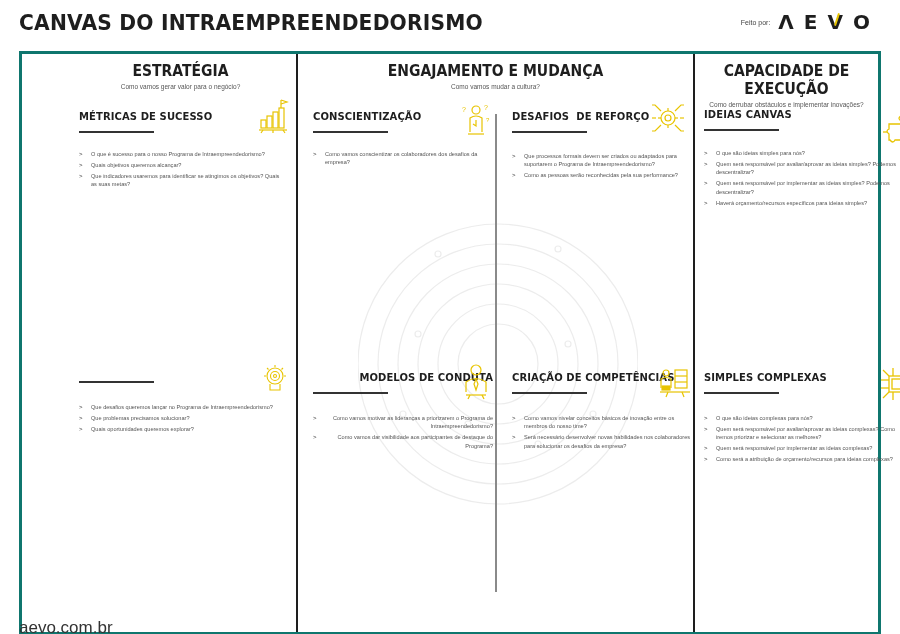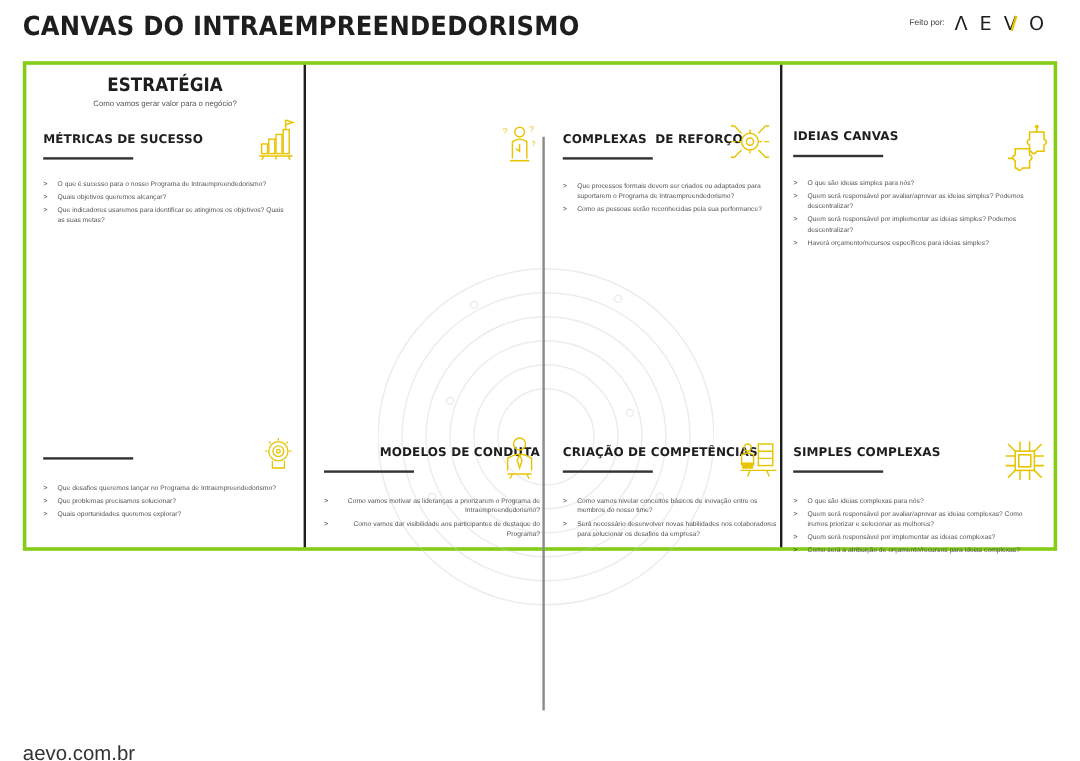--- a/index.html
+++ b/index.html
@@ -9,7 +9,7 @@
     .page-title { position: absolute; left: 19px; top: 10px; font-size: 22px; font-weight: bold; letter-spacing: 0.2px; color: #1e1e1e; font-family: "DejaVu Sans", sans-serif; transform: scaleX(0.92); transform-origin: left center; }
     .brand { position: absolute; right: 20px; top: 10px; display: flex; align-items: center; gap: 8px; }
     .brand-by { font-size: 7px; color: #444; }
-    .brand-logo { font-size: 16px; letter-spacing: 10px; color: #1e1e1e; font-weight: normal; font-family: "DejaVu Sans", sans-serif; }
+    .brand-logo { font-size: 20px; letter-spacing: 10px; color: #1e1e1e; font-weight: bold; font-family: "DejaVu Sans", sans-serif; }
     .brand-logo .v { position: relative; display: inline-block; }
     .brand-logo .v::after { content: ""; position: absolute; left: 8px; top: 3px; width: 2px; height: 13px; background: #e8c400; transform: rotate(18deg); }
 

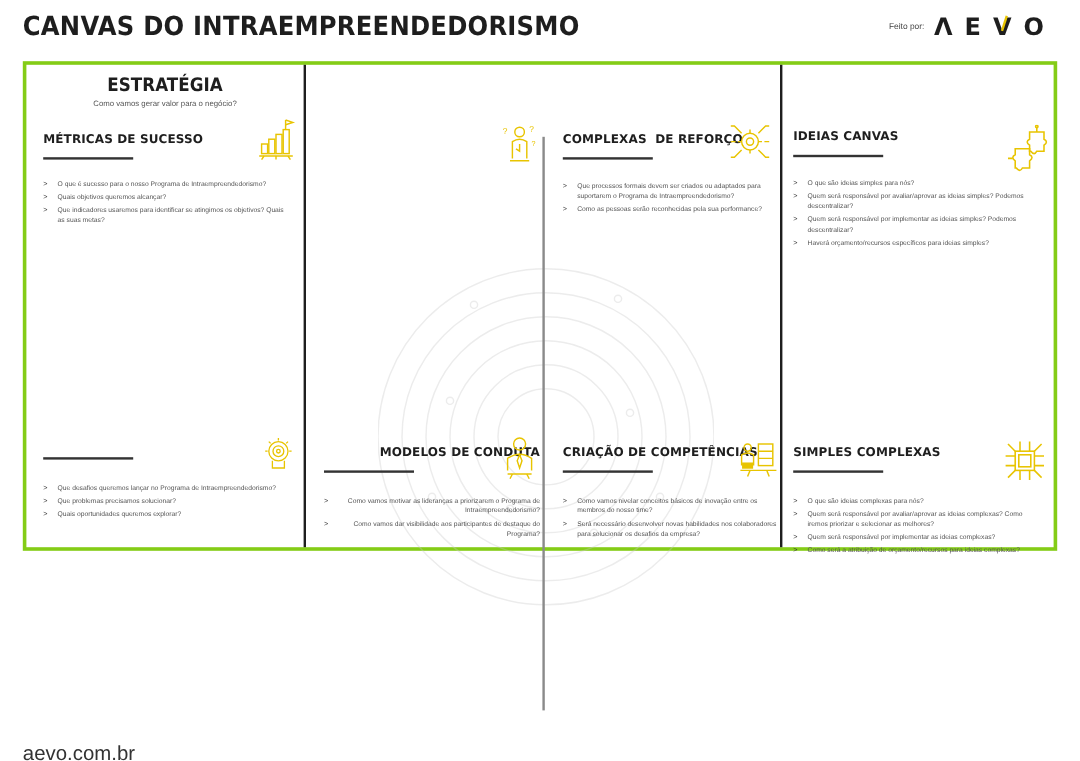--- a/index.html
+++ b/index.html
@@ -13,7 +13,7 @@
     .brand-logo .v { position: relative; display: inline-block; }
     .brand-logo .v::after { content: ""; position: absolute; left: 8px; top: 3px; width: 2px; height: 13px; background: #e8c400; transform: rotate(18deg); }
 
-    .canvas { position: absolute; left: 19px; top: 51px; width: 862px; height: 408px; border: 3px solid #84cc16; display: flex; }
+    .canvas { position: absolute; left: 19px; top: 51px; width: 862px; height: 584px; border: 3px solid #0f766e; display: flex; padding-left: 43px; }
     .col { position: relative; height: 100%; }
     .col + .col { border-left: 2px solid #1e1e1e; }
     .col-1 { width: 231px; }

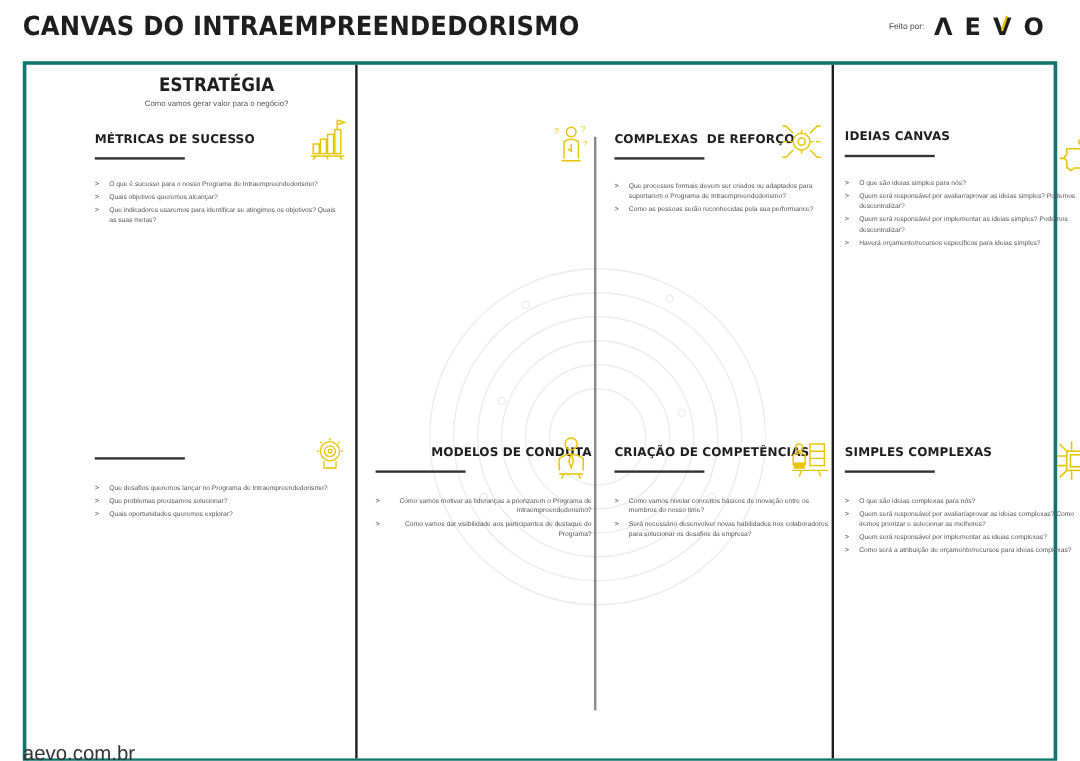--- a/index.html
+++ b/index.html
@@ -123,6 +123,10 @@
       </g>
     </svg>
 
+    <div class="col-head" style="position:relative;">
+      <div class="col-title">ENGAJAMENTO E MUDANÇA</div>
+      <div class="col-sub">Como vamos mudar a cultura?</div>
+    </div>
 
     <div class="vdivider"></div>
 

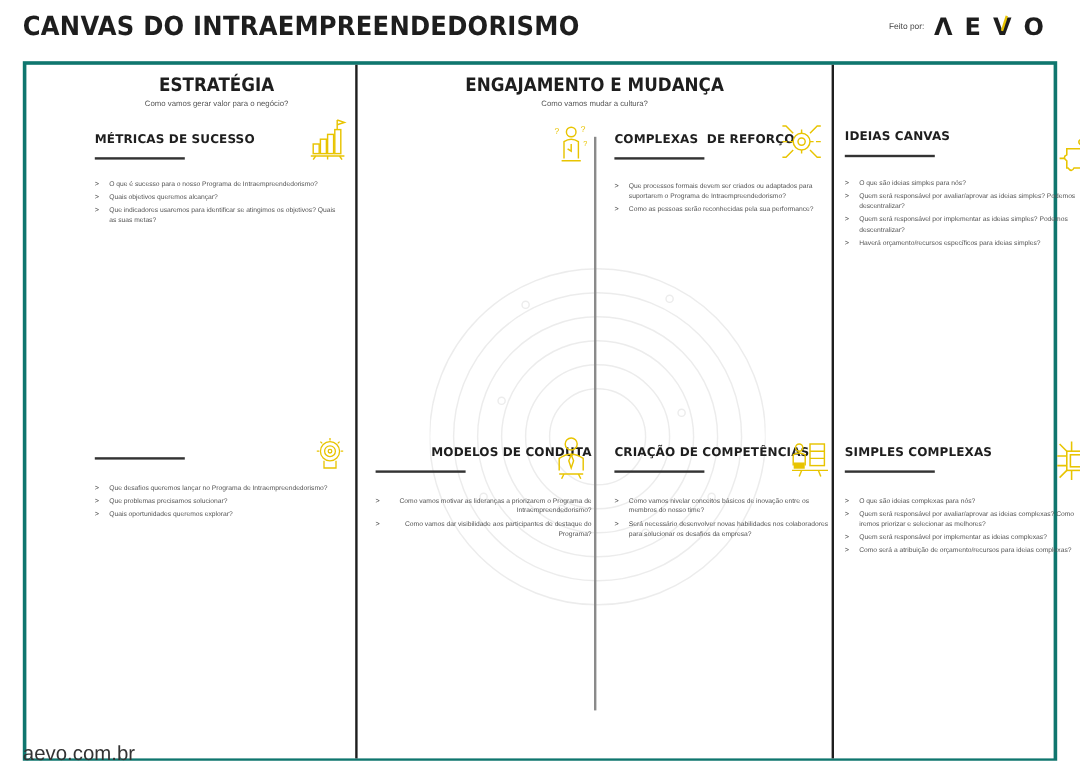--- a/index.html
+++ b/index.html
@@ -210,6 +210,10 @@
   </div>
 
   <div class="col col-3">
+    <div class="col-head">
+      <div class="col-title">CAPACIDADE DE EXECUÇÃO</div>
+      <div class="col-sub">Como derrubar obstáculos e implementar inovações?</div>
+    </div>
 
     <div class="block" style="left:9px; top:55px; width:200px;">
       <div class="block-title">IDEIAS CANVAS</div>

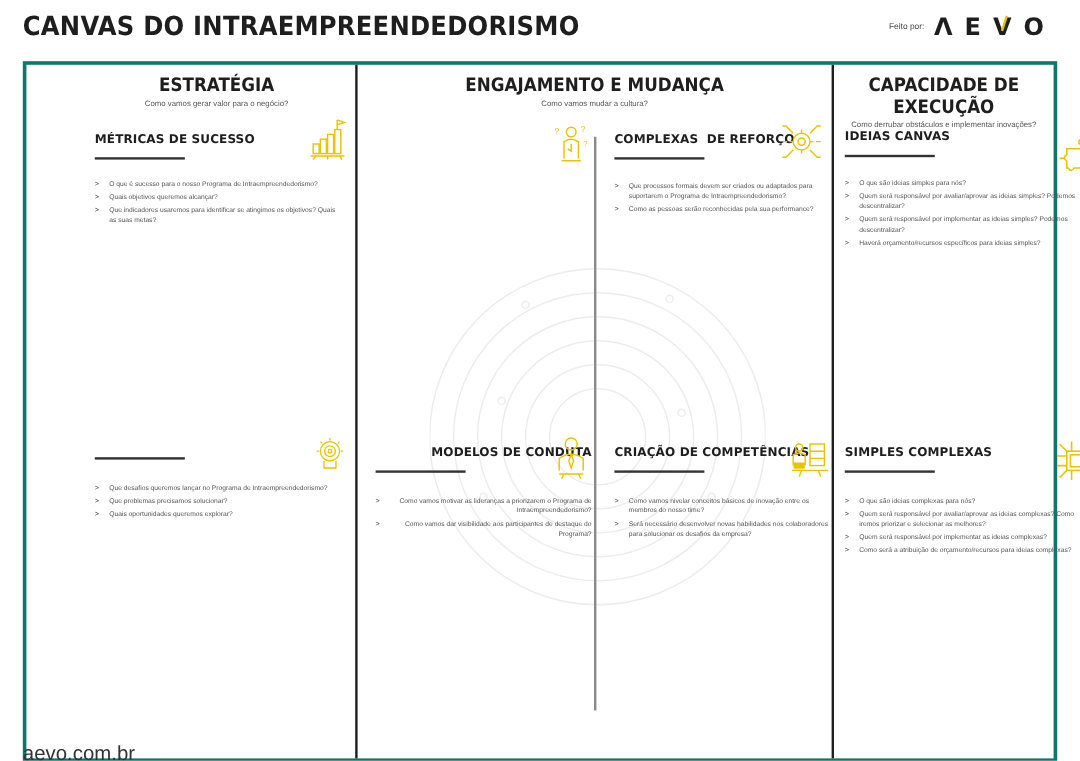--- a/index.html
+++ b/index.html
@@ -130,6 +130,13 @@
 
     <div class="vdivider"></div>
 
+    <div class="block" style="left:15px; top:57px; width:180px;">
+      <div class="block-title">CONSCIENTIZAÇÃO</div>
+      <div class="block-rule"></div>
+      <ul class="block-list">
+        <li><span class="arrow">&gt;</span><span>Como vamos conscientizar os colaboradores dos desafios da empresa?</span></li>
+      </ul>
+    </div>
     <svg class="icon" style="left:162px; top:48px; width:32px; height:34px;" viewBox="0 0 32 34">
       <g fill="none" stroke="#e8c400" stroke-width="1.2">
         <circle cx="16" cy="8" r="4"></circle>

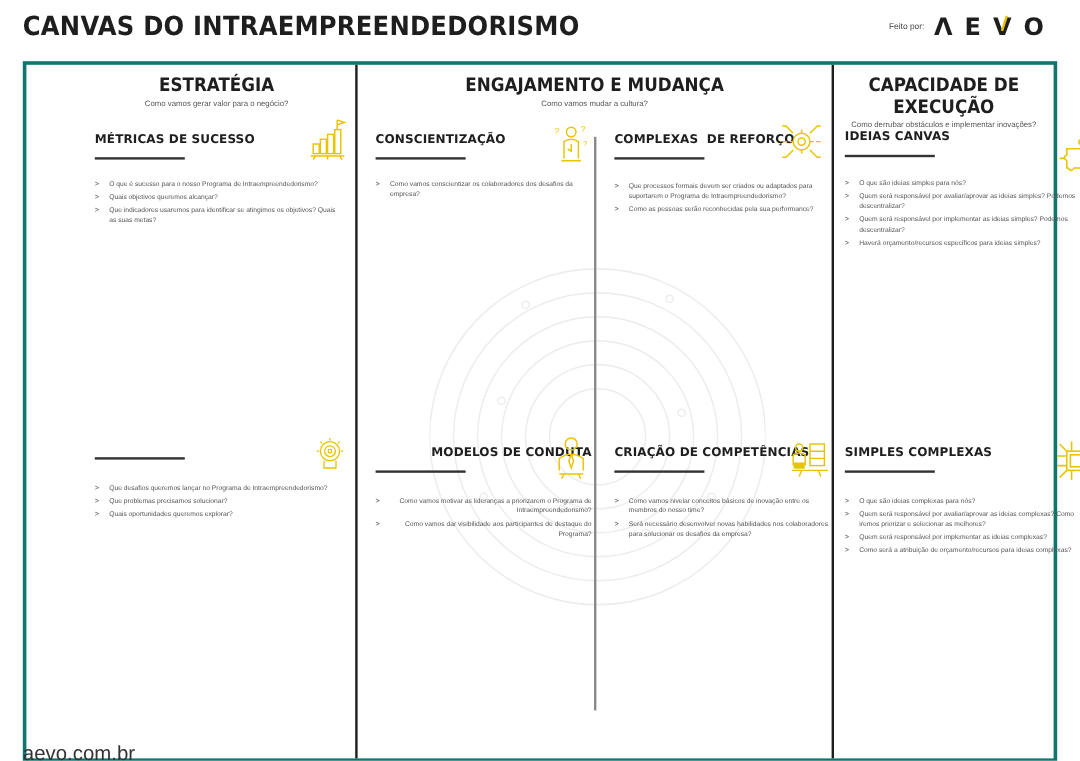--- a/index.html
+++ b/index.html
@@ -150,7 +150,7 @@
     </svg>
 
     <div class="block" style="left:214px; top:57px; width:182px;">
-      <div class="block-title" style="white-space:pre;">COMPLEXAS  DE REFORÇO</div>
+      <div class="block-title" style="white-space:pre;">DESAFIOS  DE REFORÇO</div>
       <div class="block-rule"></div>
       <ul class="block-list" style="margin-top:19px;">
         <li><span class="arrow">&gt;</span><span>Que processos formais devem ser criados ou adaptados para suportarem o Programa de Intraempreendedorismo?</span></li>

